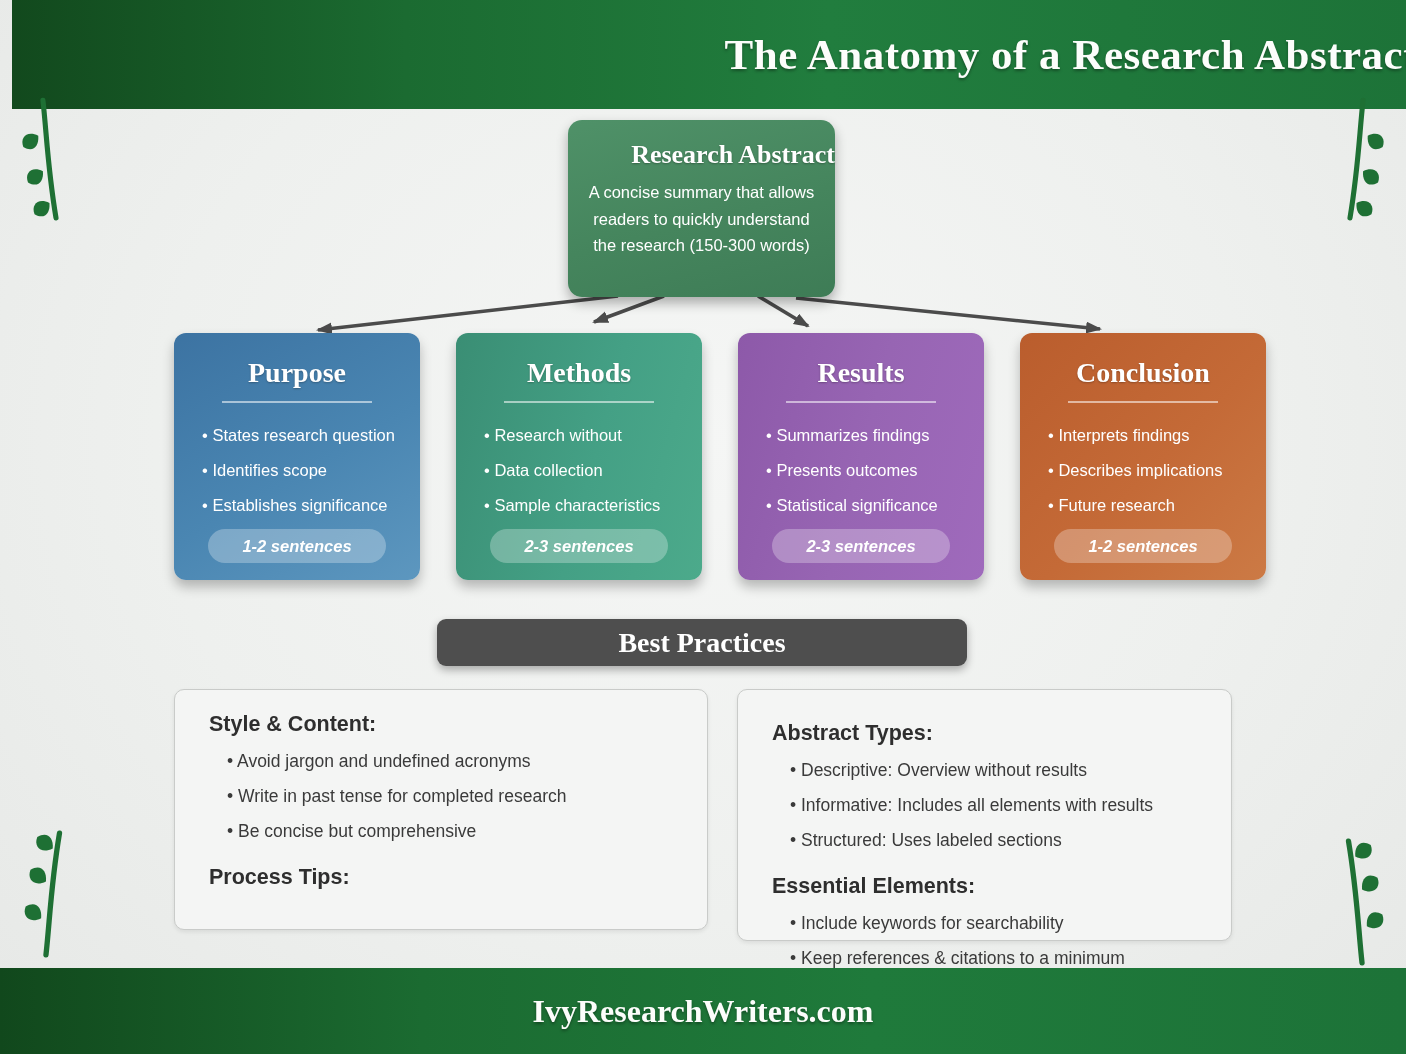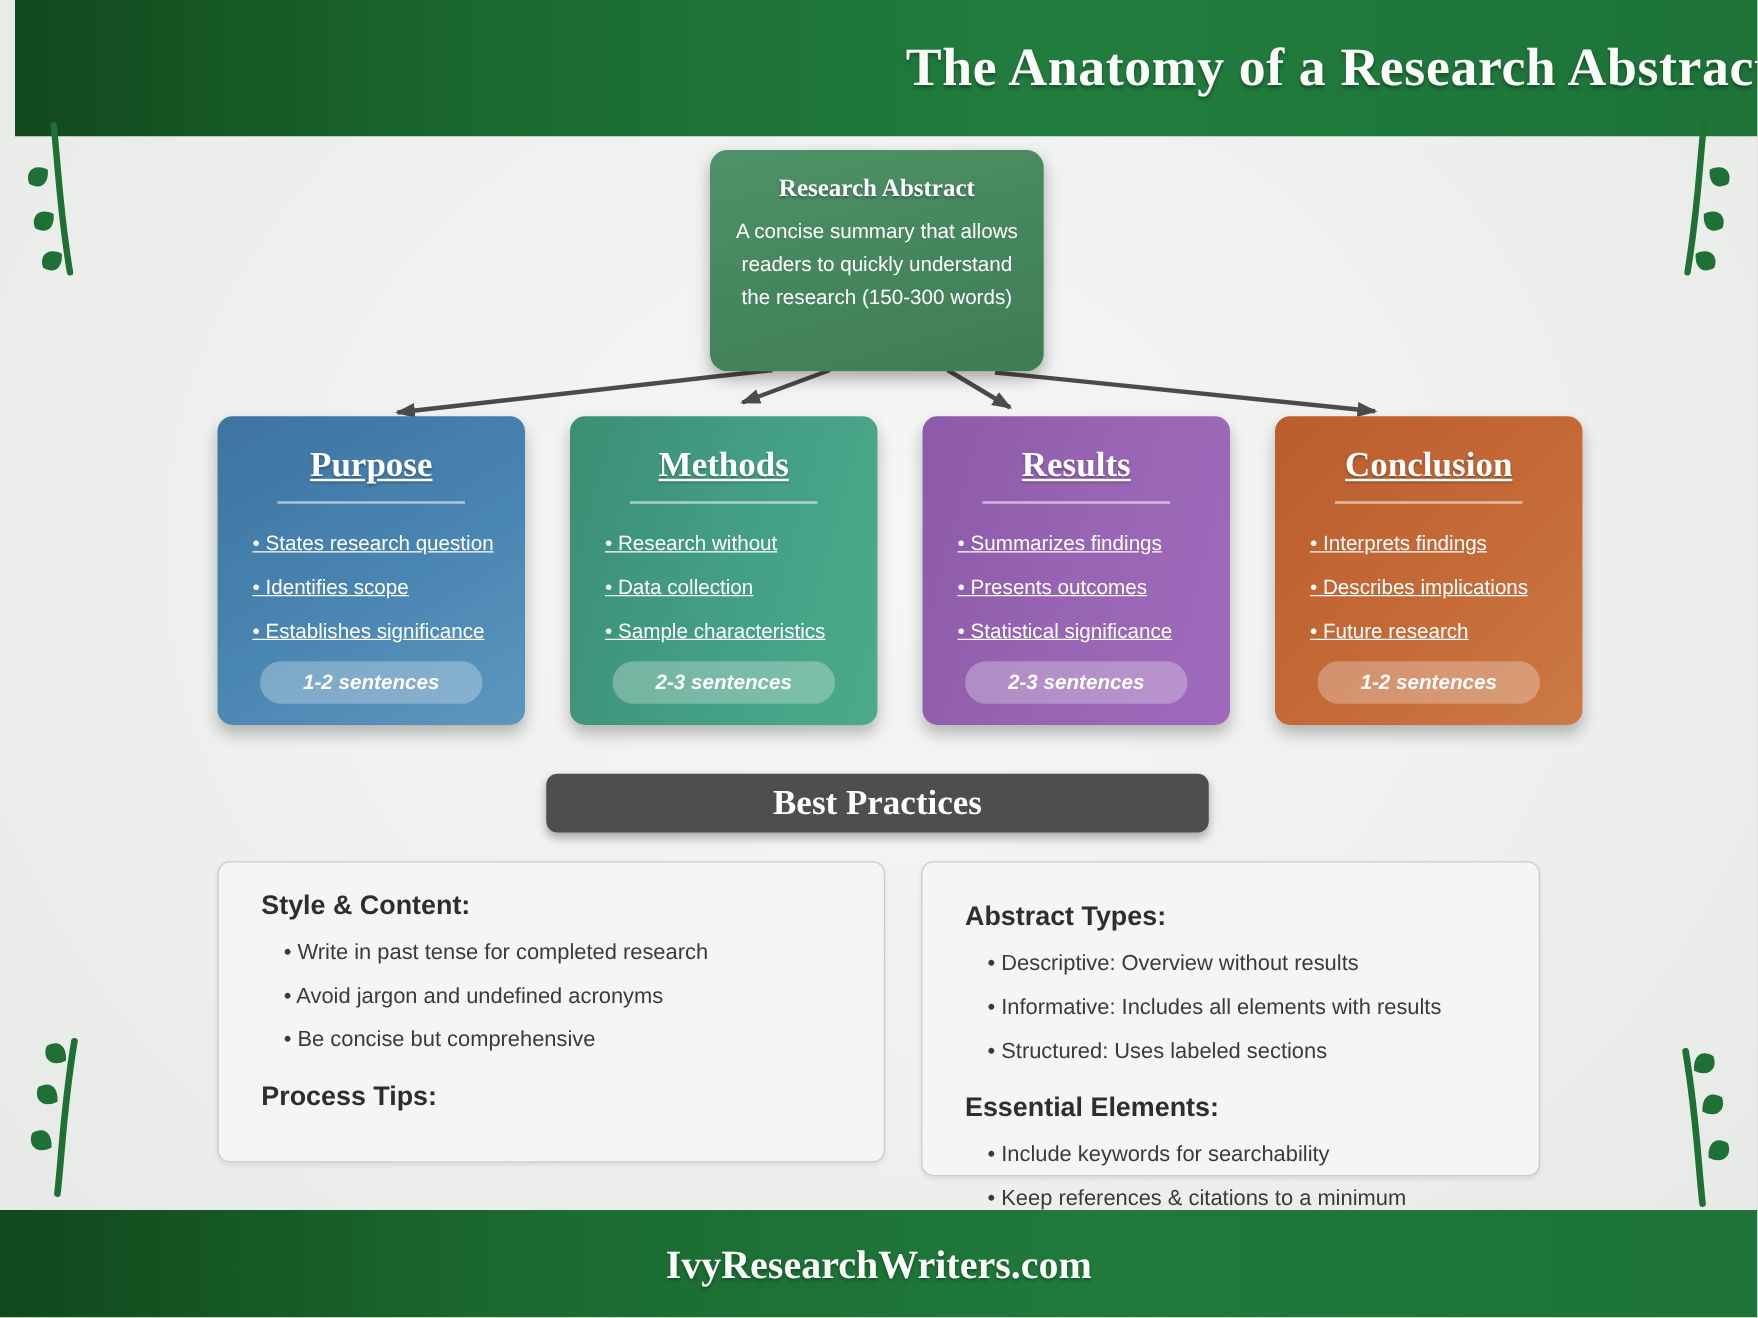--- a/index.html
+++ b/index.html
@@ -37,7 +37,7 @@
   }
   .root-card h2 {
     margin:20px 0 0; font-family:"Liberation Serif", serif; font-weight:bold;
-    font-size:20px; text-shadow:0 1px 2px rgba(0,0,0,.3);
+    font-size:26px; text-shadow:0 1px 2px rgba(0,0,0,.3);text-align:right;
   }
   .root-card p {
     margin:9px 16px 0; font-size:16.5px; line-height:26.5px; color:#fff;

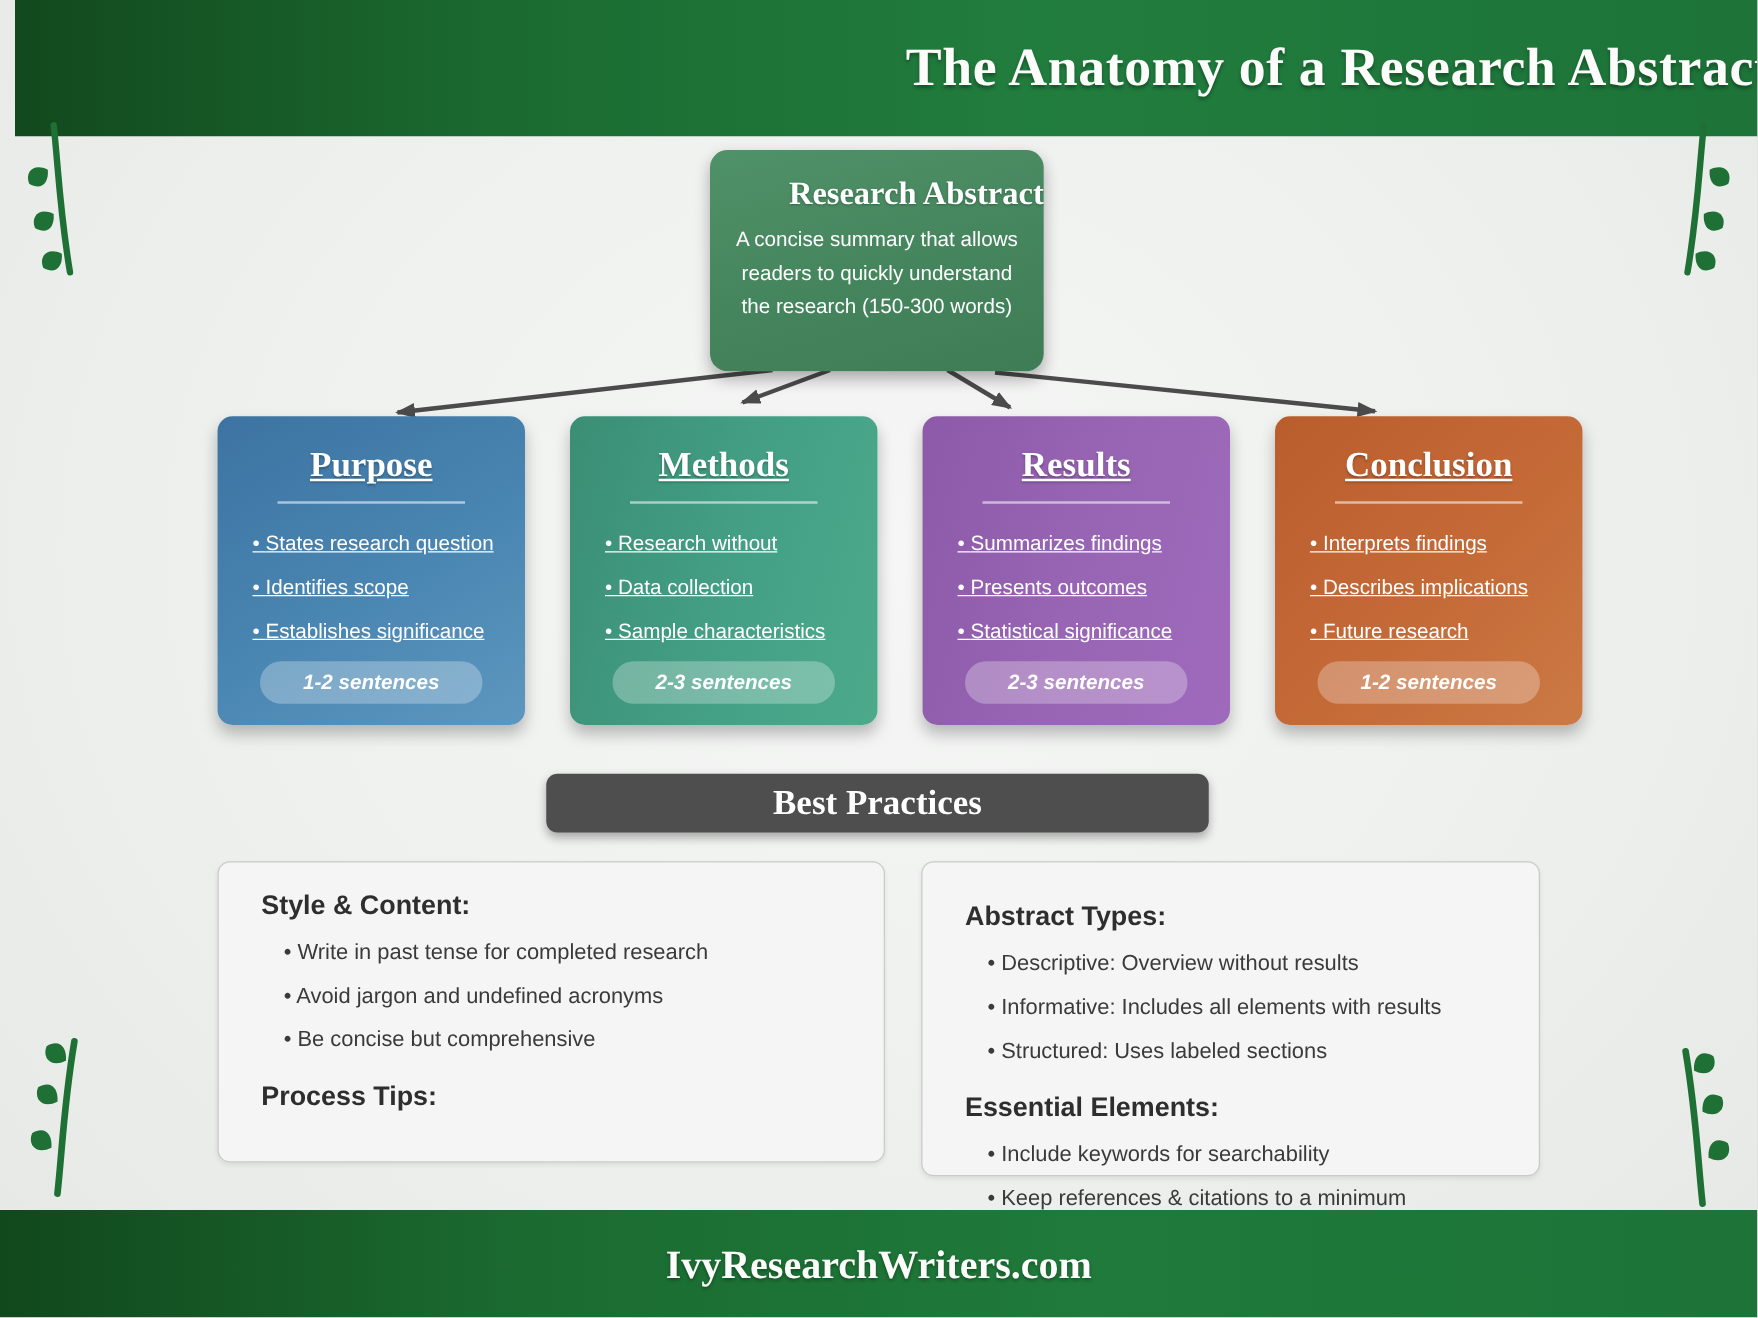--- a/index.html
+++ b/index.html
@@ -47,7 +47,7 @@
   
   .card {
     position:absolute; top:333px; width:246px; height:247px; border-radius:12px;
-    color:#fff; text-align:center; box-shadow:0 7px 12px rgba(0,0,0,.25);text-decoration:underline;
+    color:#fff; text-align:center; box-shadow:0 7px 12px rgba(0,0,0,.25);
   }
   .card-purpose    { left:174px;  background:linear-gradient(150deg,#3c73a2 0%, #4a86b2 55%, #5d97bf 100%); }
   .card-methods    { left:456px;  background:linear-gradient(105deg,#3a8e74 0%, #44a085 55%, #4caa8b 100%); }

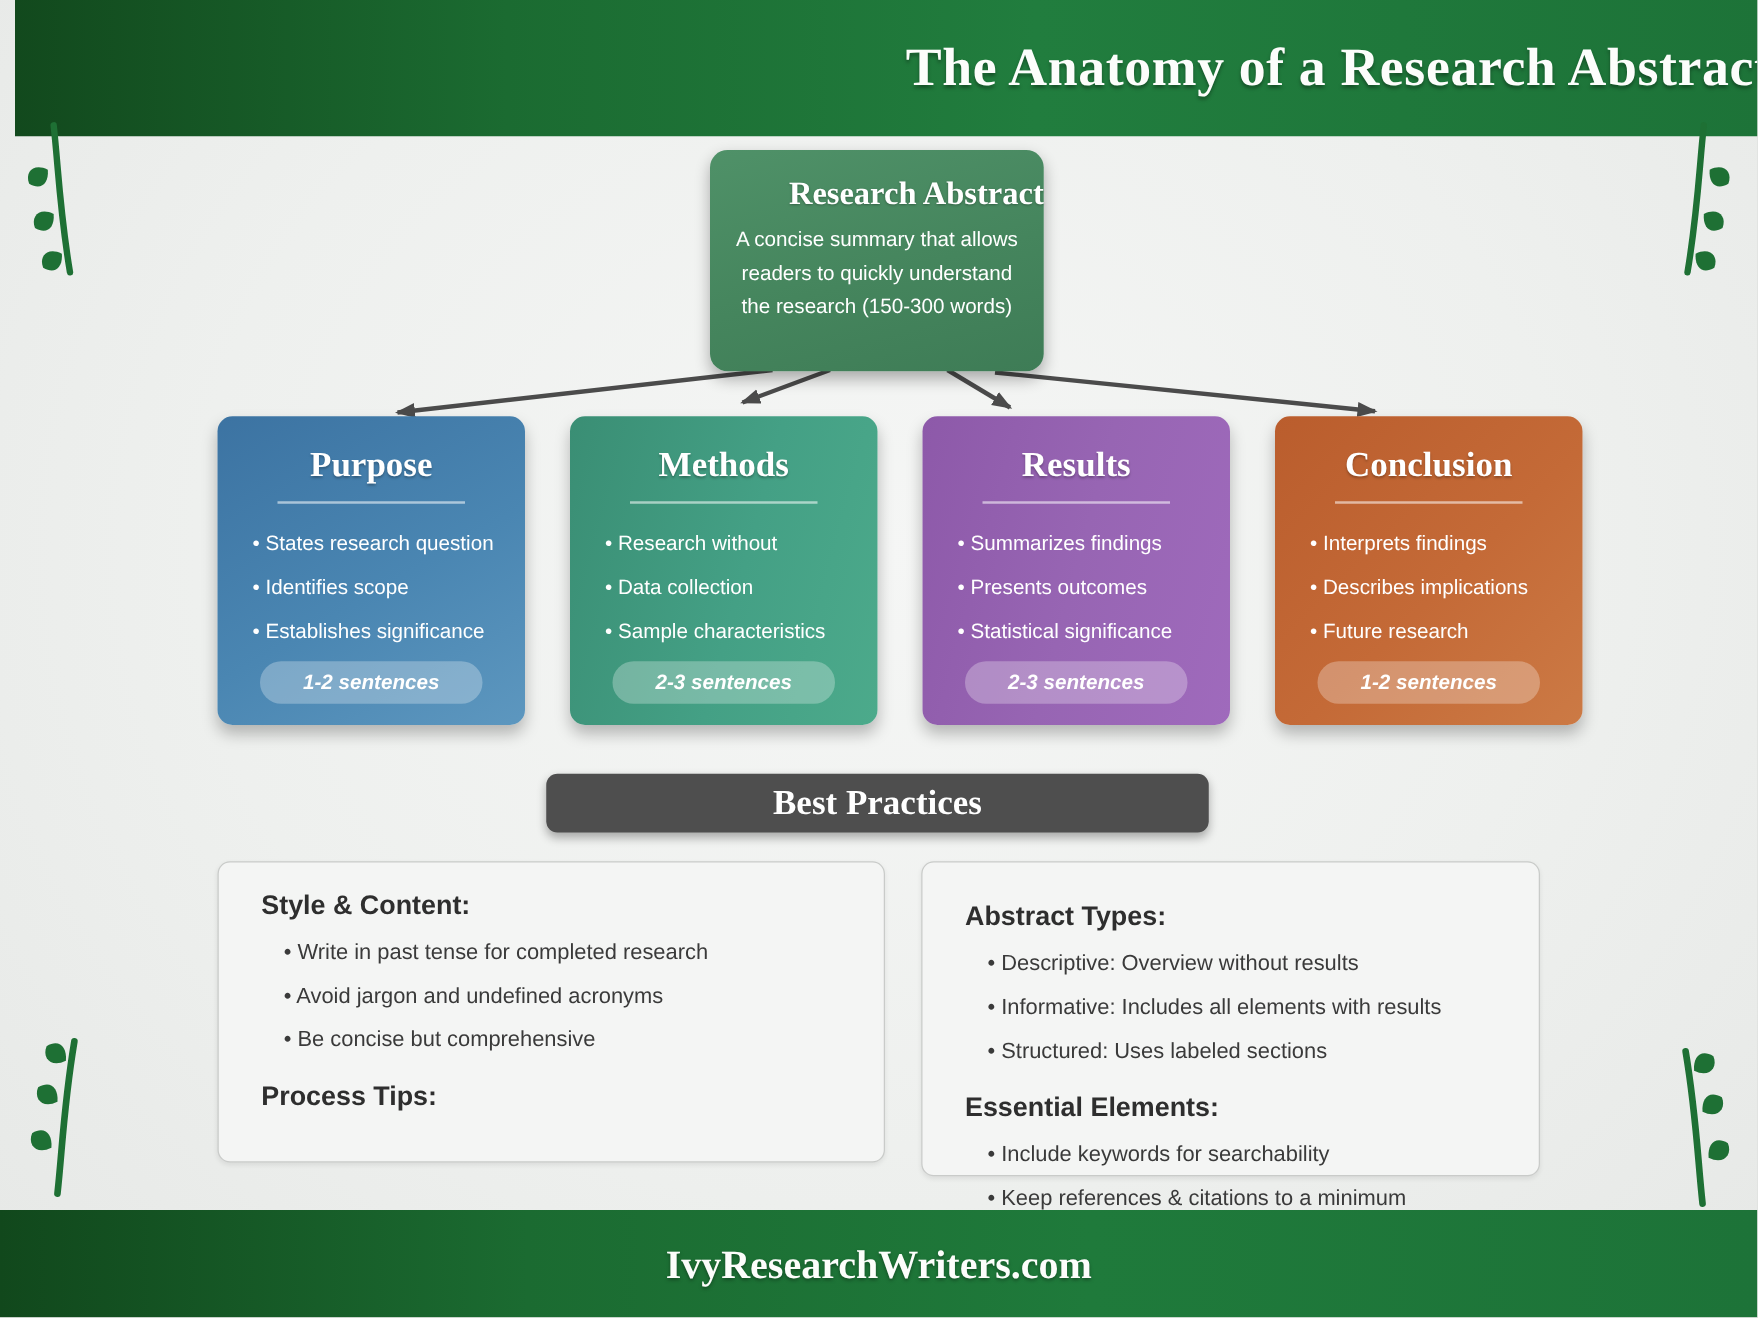--- a/index.html
+++ b/index.html
@@ -198,8 +198,8 @@
   <section class="tip-box left">
     <h4>Style &amp; Content:</h4>
     <ul>
+      <li>Avoid jargon and undefined acronyms</li>
       <li>Write in past tense for completed research</li>
-      <li>Avoid jargon and undefined acronyms</li>
       <li>Be concise but comprehensive</li>
     </ul>
     <h4 class="second">Process Tips:</h4>

